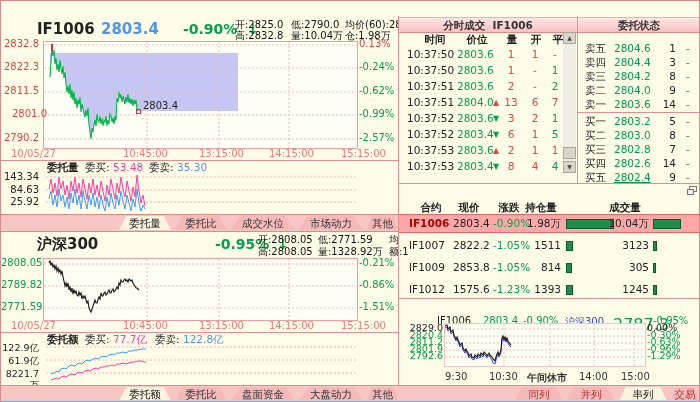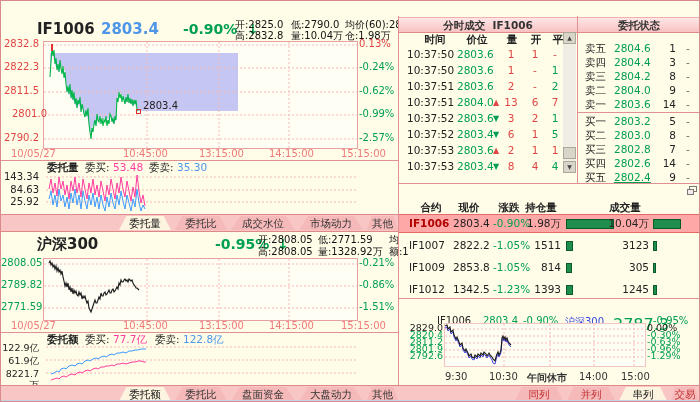--- a/index.html
+++ b/index.html
@@ -401,7 +401,7 @@
   </div>
   <div class="krow" style="top:280px">
     <span class="k-sym">IF1012</span>
-    <span class="k-prc">1342.5</span>
+    <span class="k-prc">1575.6</span>
     <span class="k-chg">-1.23%</span>
     <span class="k-oi">1393</span>
     <span class="k-oibar">

